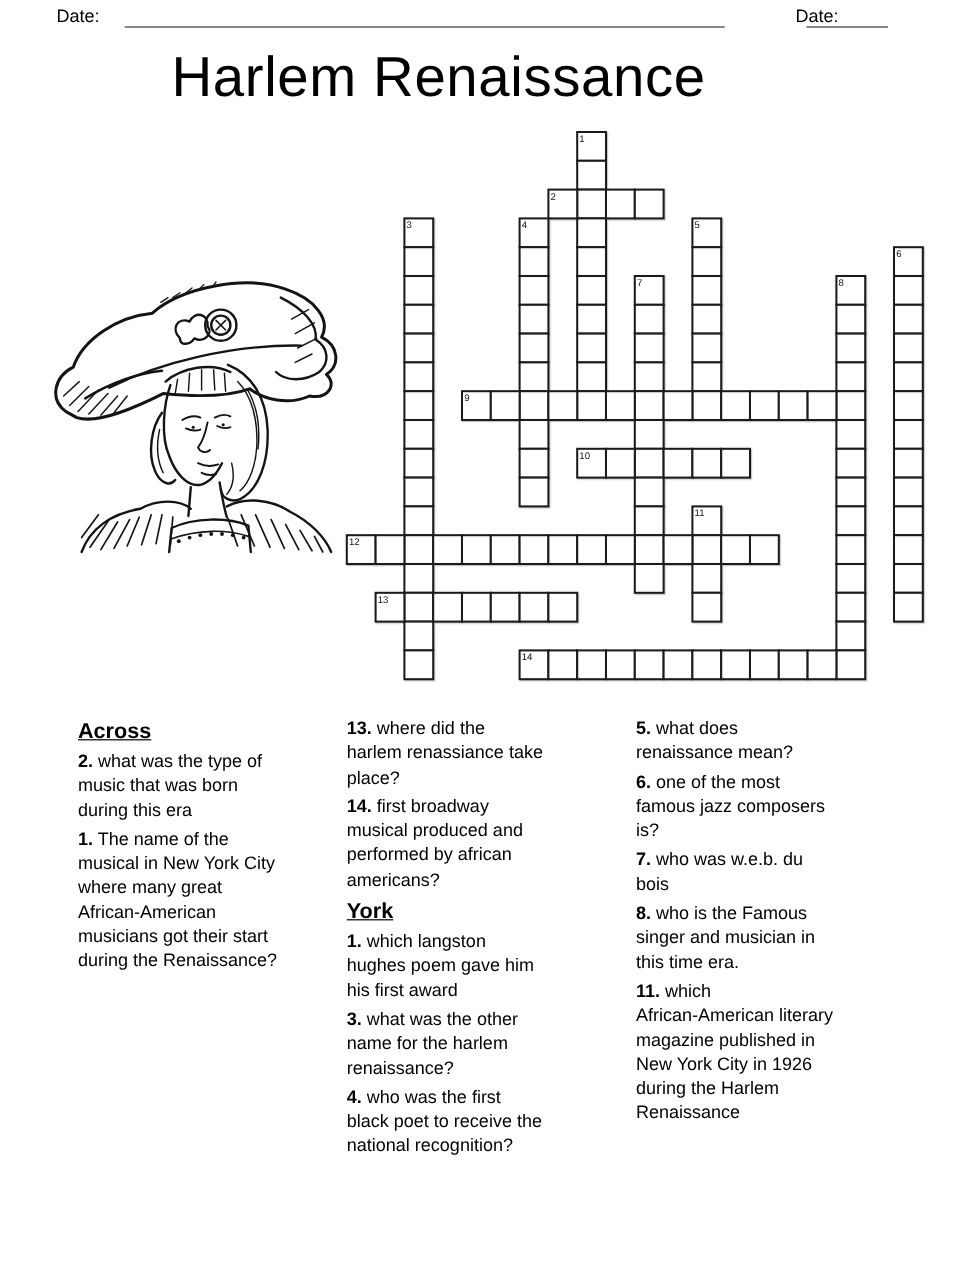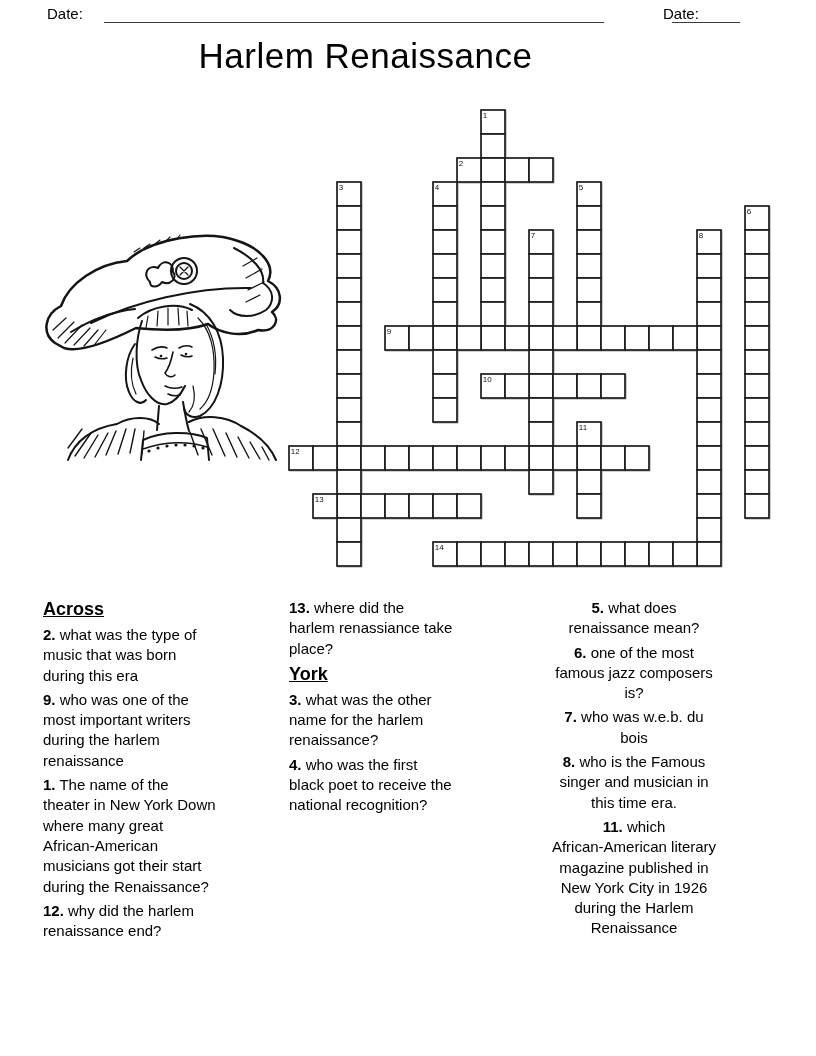--- a/index.html
+++ b/index.html
@@ -17,7 +17,7 @@
   
   #page-title {
     left:0; top:36px; width:731px; text-align:center;
-    font-size:35px; font-weight:400; letter-spacing:0.5px; white-space:nowrap;
+    font-size:47px; font-weight:400; letter-spacing:0.5px; white-space:nowrap;
   }
   
   #grid-svg { left:287px; top:108px; filter:drop-shadow(1px 1px 0 #c9c9c9); }

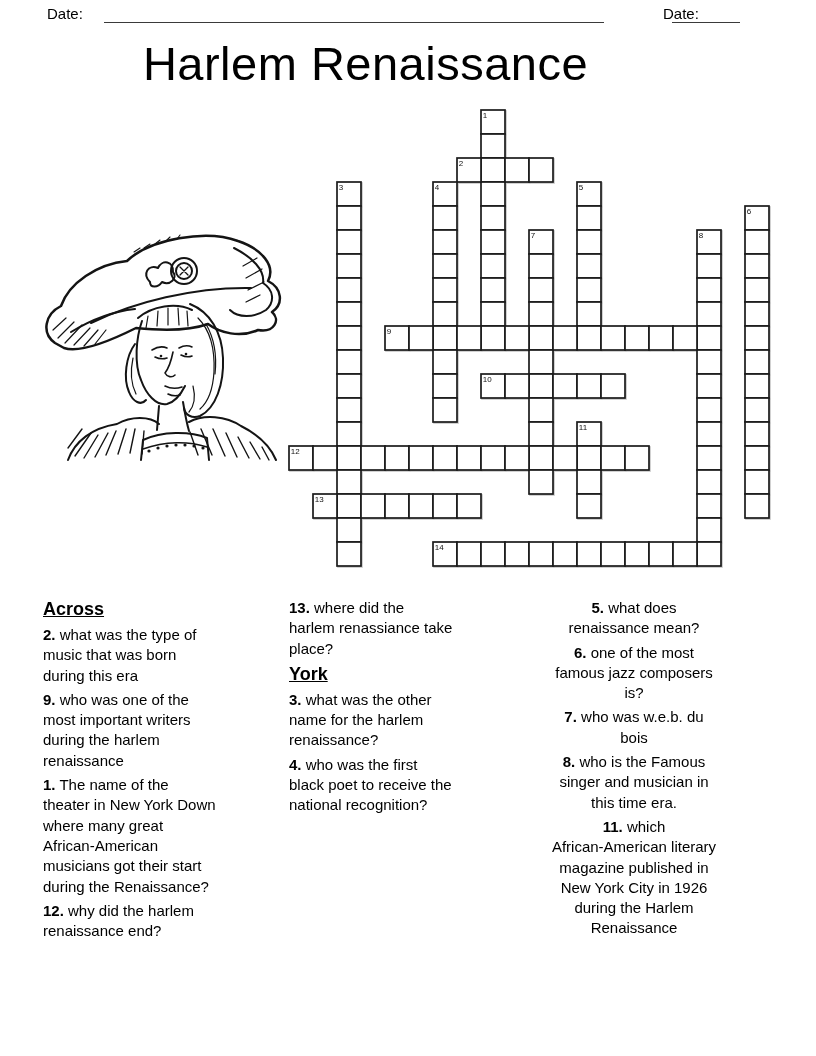--- a/index.html
+++ b/index.html
@@ -26,7 +26,7 @@
   #portrait { left:38px; top:226px; }
   
   .clue-col { top:598px; width:232px; }
-  #clue-col-0 { left:43px; }
+  #clue-col-0 { left:65px; }
   #clue-col-1 { left:289px; }
   #clue-col-2 { left:518px;text-align:center; }
   .clue-heading {

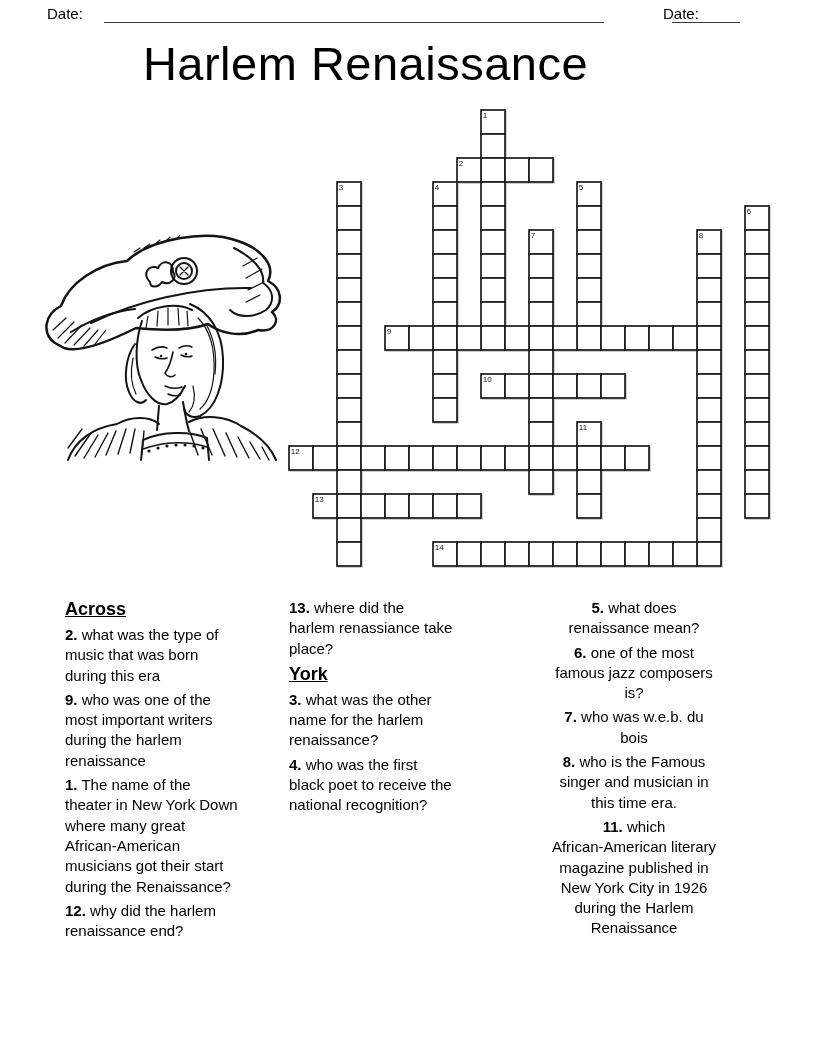--- a/index.html
+++ b/index.html
@@ -28,7 +28,7 @@
   .clue-col { top:598px; width:232px; }
   #clue-col-0 { left:65px; }
   #clue-col-1 { left:289px; }
-  #clue-col-2 { left:518px;text-align:center; }
+  #clue-col-2 { left:530px; }
   .clue-heading {
     font-size:18px; font-weight:bold; text-decoration:underline;
     line-height:22px; margin-bottom:5px;

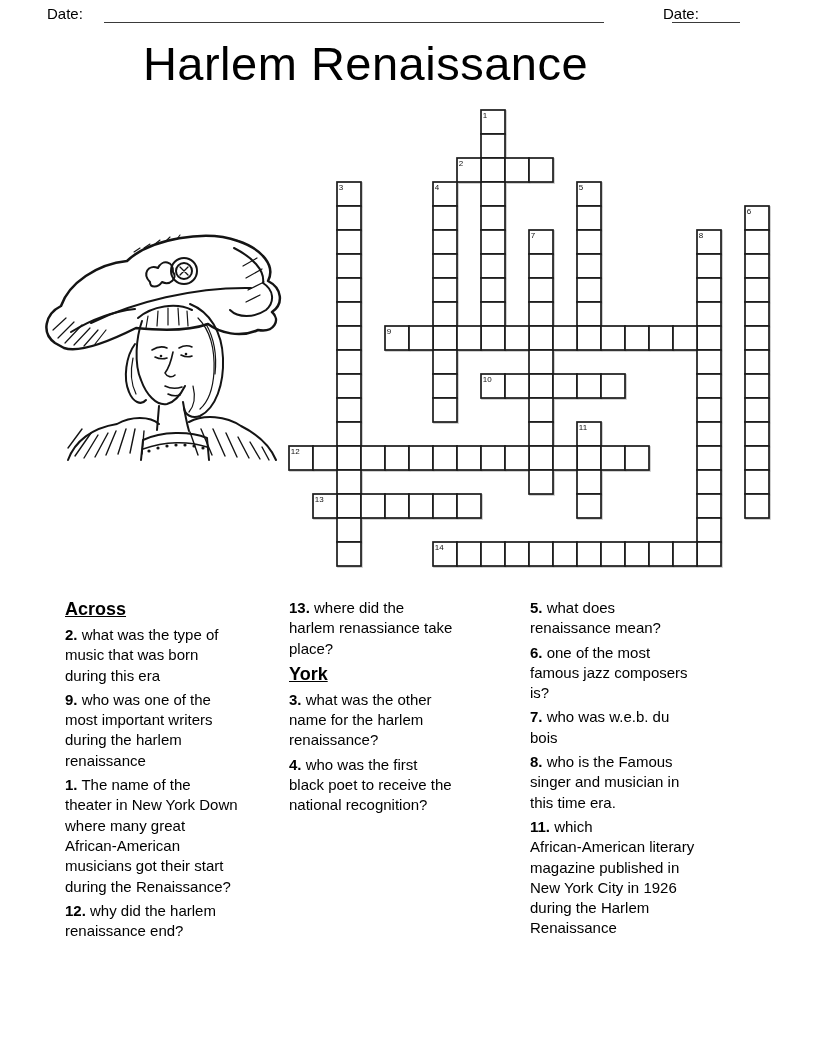--- a/index.html
+++ b/index.html
@@ -272,6 +272,10 @@
     <div class="clue"><b class="clue-num">13.</b><span class="clue-text"> where did the
 harlem renassiance take
 place?</span></div>
+    <div class="clue"><b class="clue-num">14.</b><span class="clue-text"> first broadway
+musical produced and
+performed by african
+americans?</span></div>
     <div class="clue-heading">York</div>
     <div class="clue"><b class="clue-num">3.</b><span class="clue-text"> what was the other
 name for the harlem

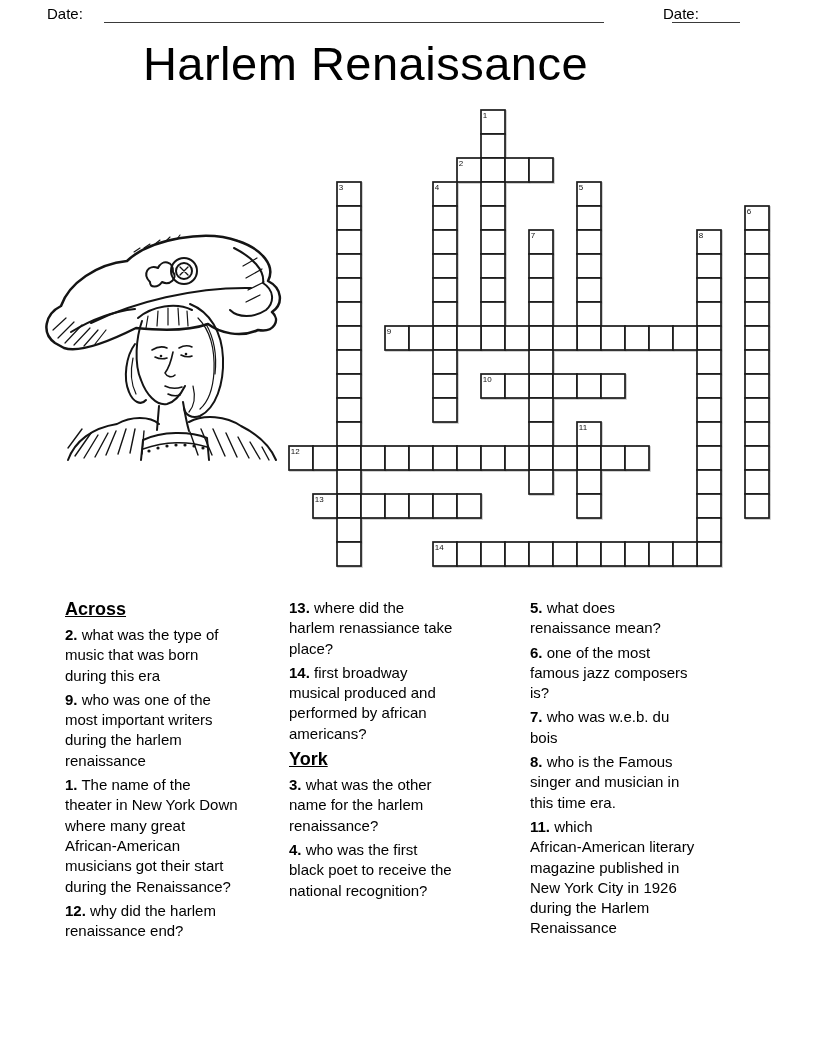--- a/index.html
+++ b/index.html
@@ -255,10 +255,6 @@
     <div class="clue"><b class="clue-num">2.</b><span class="clue-text"> what was the type of
 music that was born
 during this era</span></div>
-    <div class="clue"><b class="clue-num">9.</b><span class="clue-text"> who was one of the
-most important writers
-during the harlem
-renaissance</span></div>
     <div class="clue"><b class="clue-num">1.</b><span class="clue-text"> The name of the
 theater in New York Down
 where many great

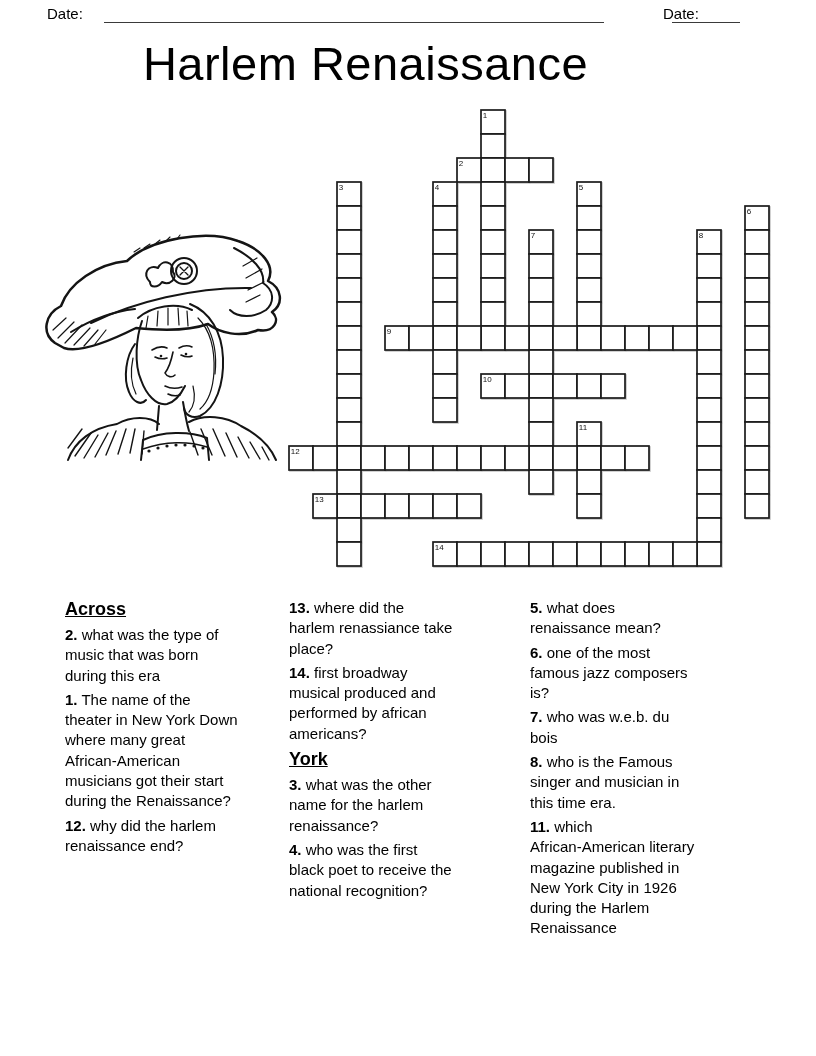--- a/index.html
+++ b/index.html
@@ -256,7 +256,7 @@
 music that was born
 during this era</span></div>
     <div class="clue"><b class="clue-num">1.</b><span class="clue-text"> The name of the
-theater in New York Down
+musical in New York City
 where many great
 African-American
 musicians got their start

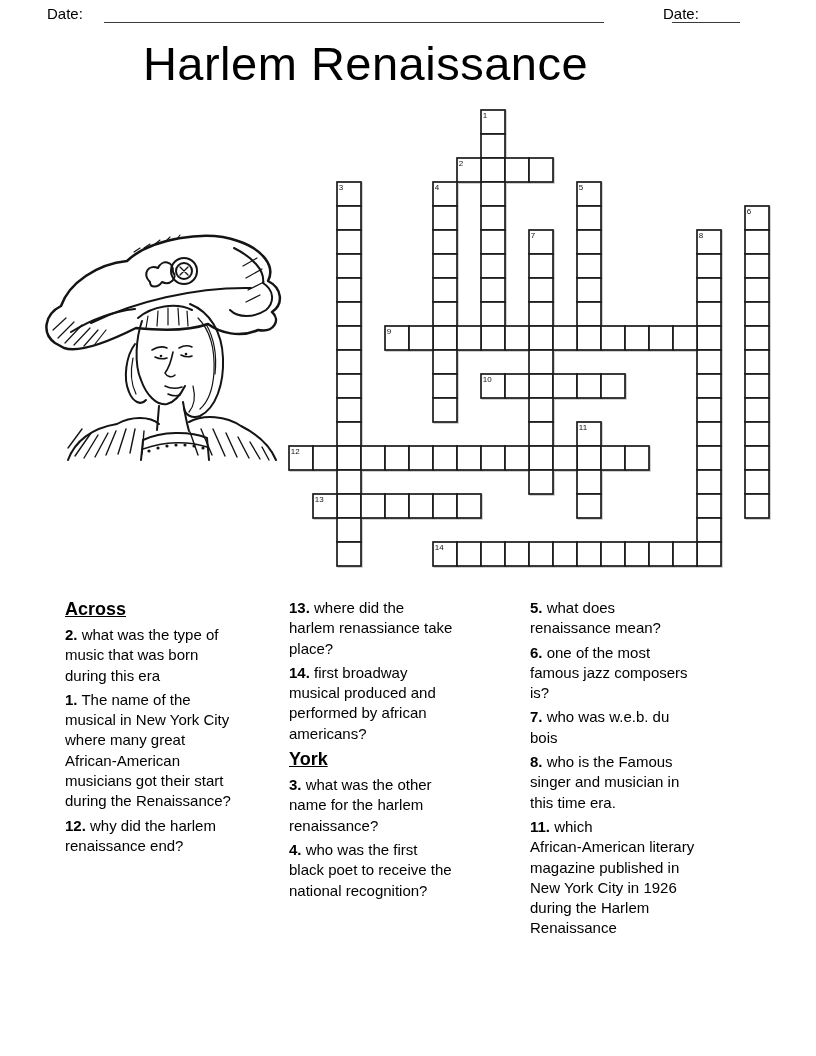--- a/index.html
+++ b/index.html
@@ -273,6 +273,9 @@
 performed by african
 americans?</span></div>
     <div class="clue-heading">York</div>
+    <div class="clue"><b class="clue-num">1.</b><span class="clue-text"> which langston
+hughes poem gave him
+his first award</span></div>
     <div class="clue"><b class="clue-num">3.</b><span class="clue-text"> what was the other
 name for the harlem
 renaissance?</span></div>

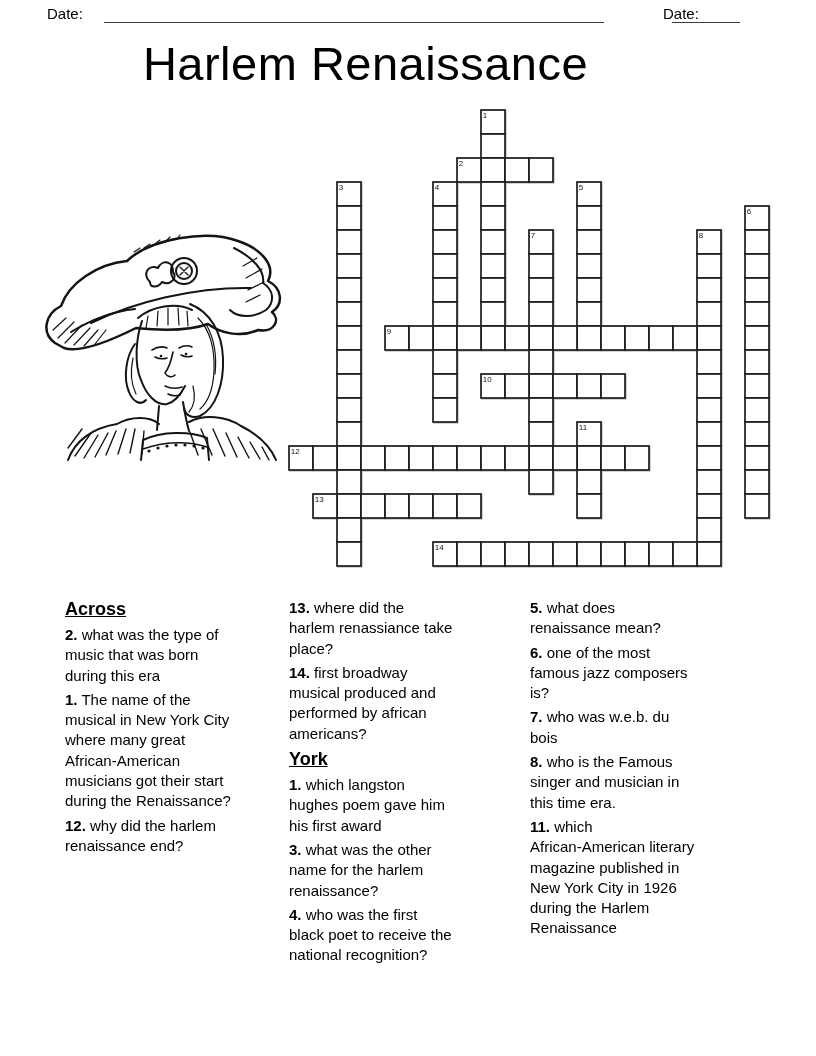--- a/index.html
+++ b/index.html
@@ -261,8 +261,6 @@
 African-American
 musicians got their start
 during the Renaissance?</span></div>
-    <div class="clue"><b class="clue-num">12.</b><span class="clue-text"> why did the harlem
-renaissance end?</span></div>
   </div>
 <div class="abs clue-col" id="clue-col-1">
     <div class="clue"><b class="clue-num">13.</b><span class="clue-text"> where did the

